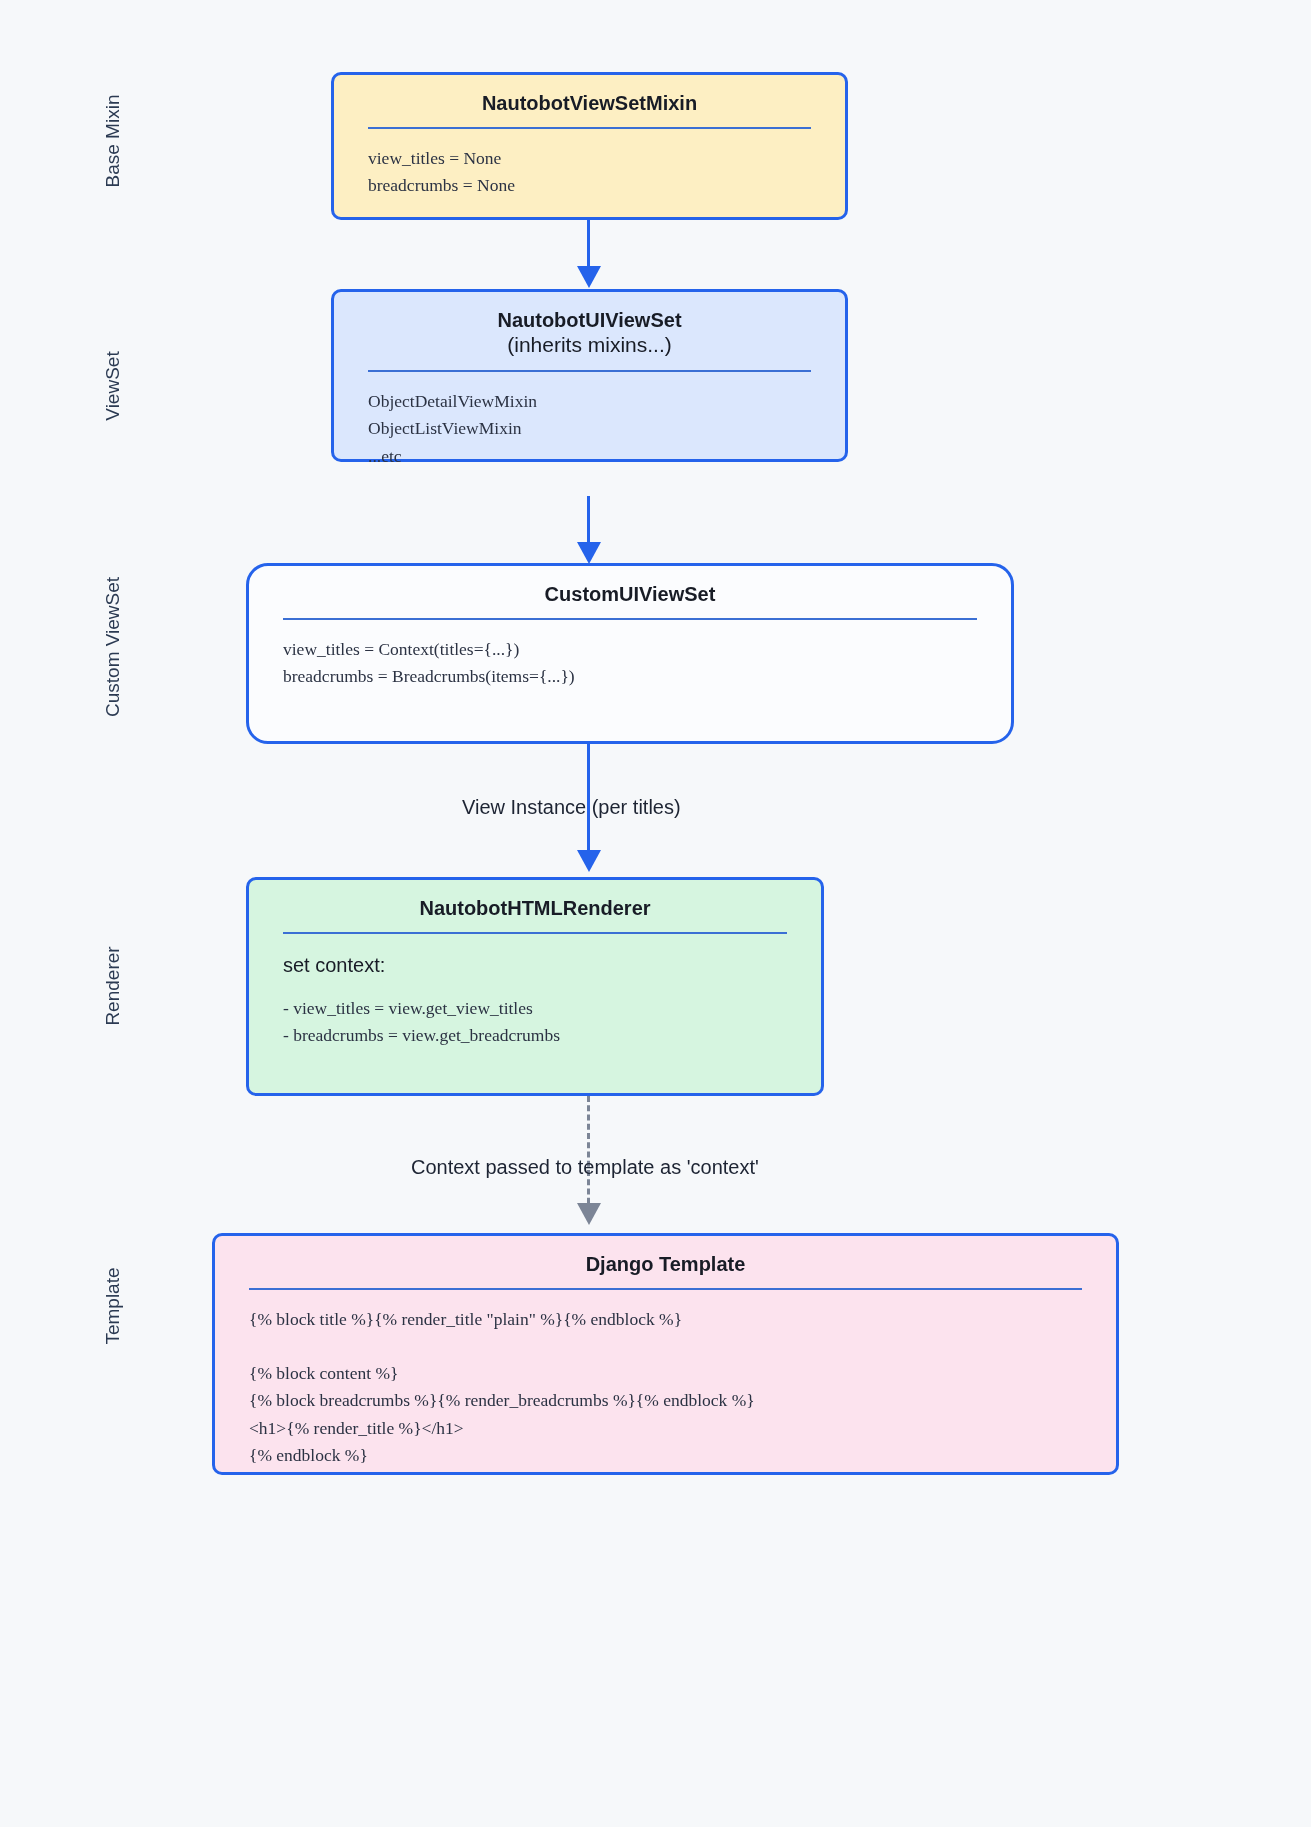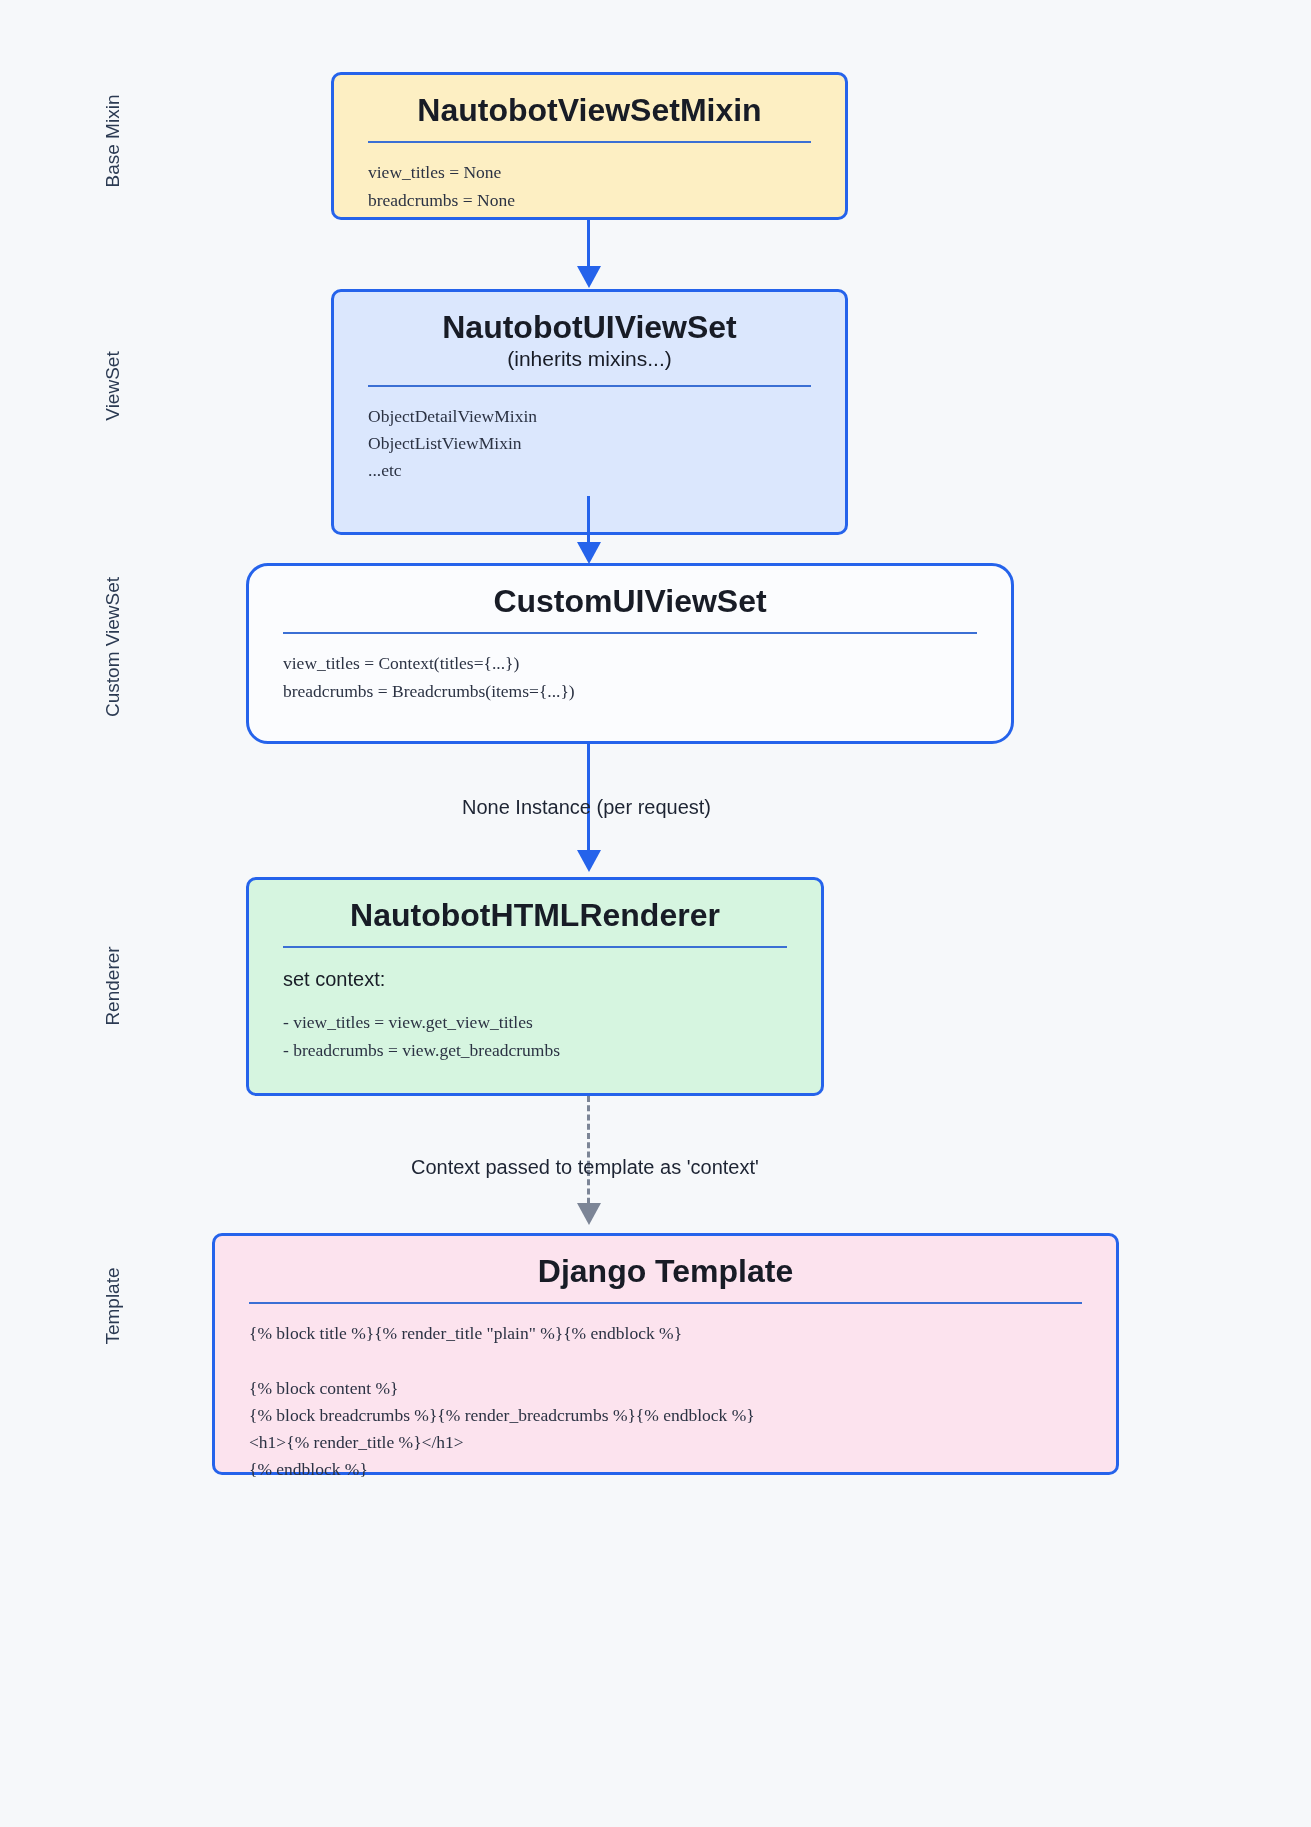--- a/index.html
+++ b/index.html
@@ -38,7 +38,7 @@
   .node-title {
     text-align: center;
     font-weight: bold;
-    font-size: 32px;
+    font-size: 20px;
     color: #181c26;
     line-height: 1.2;
     font-family: "Liberation Sans", sans-serif;

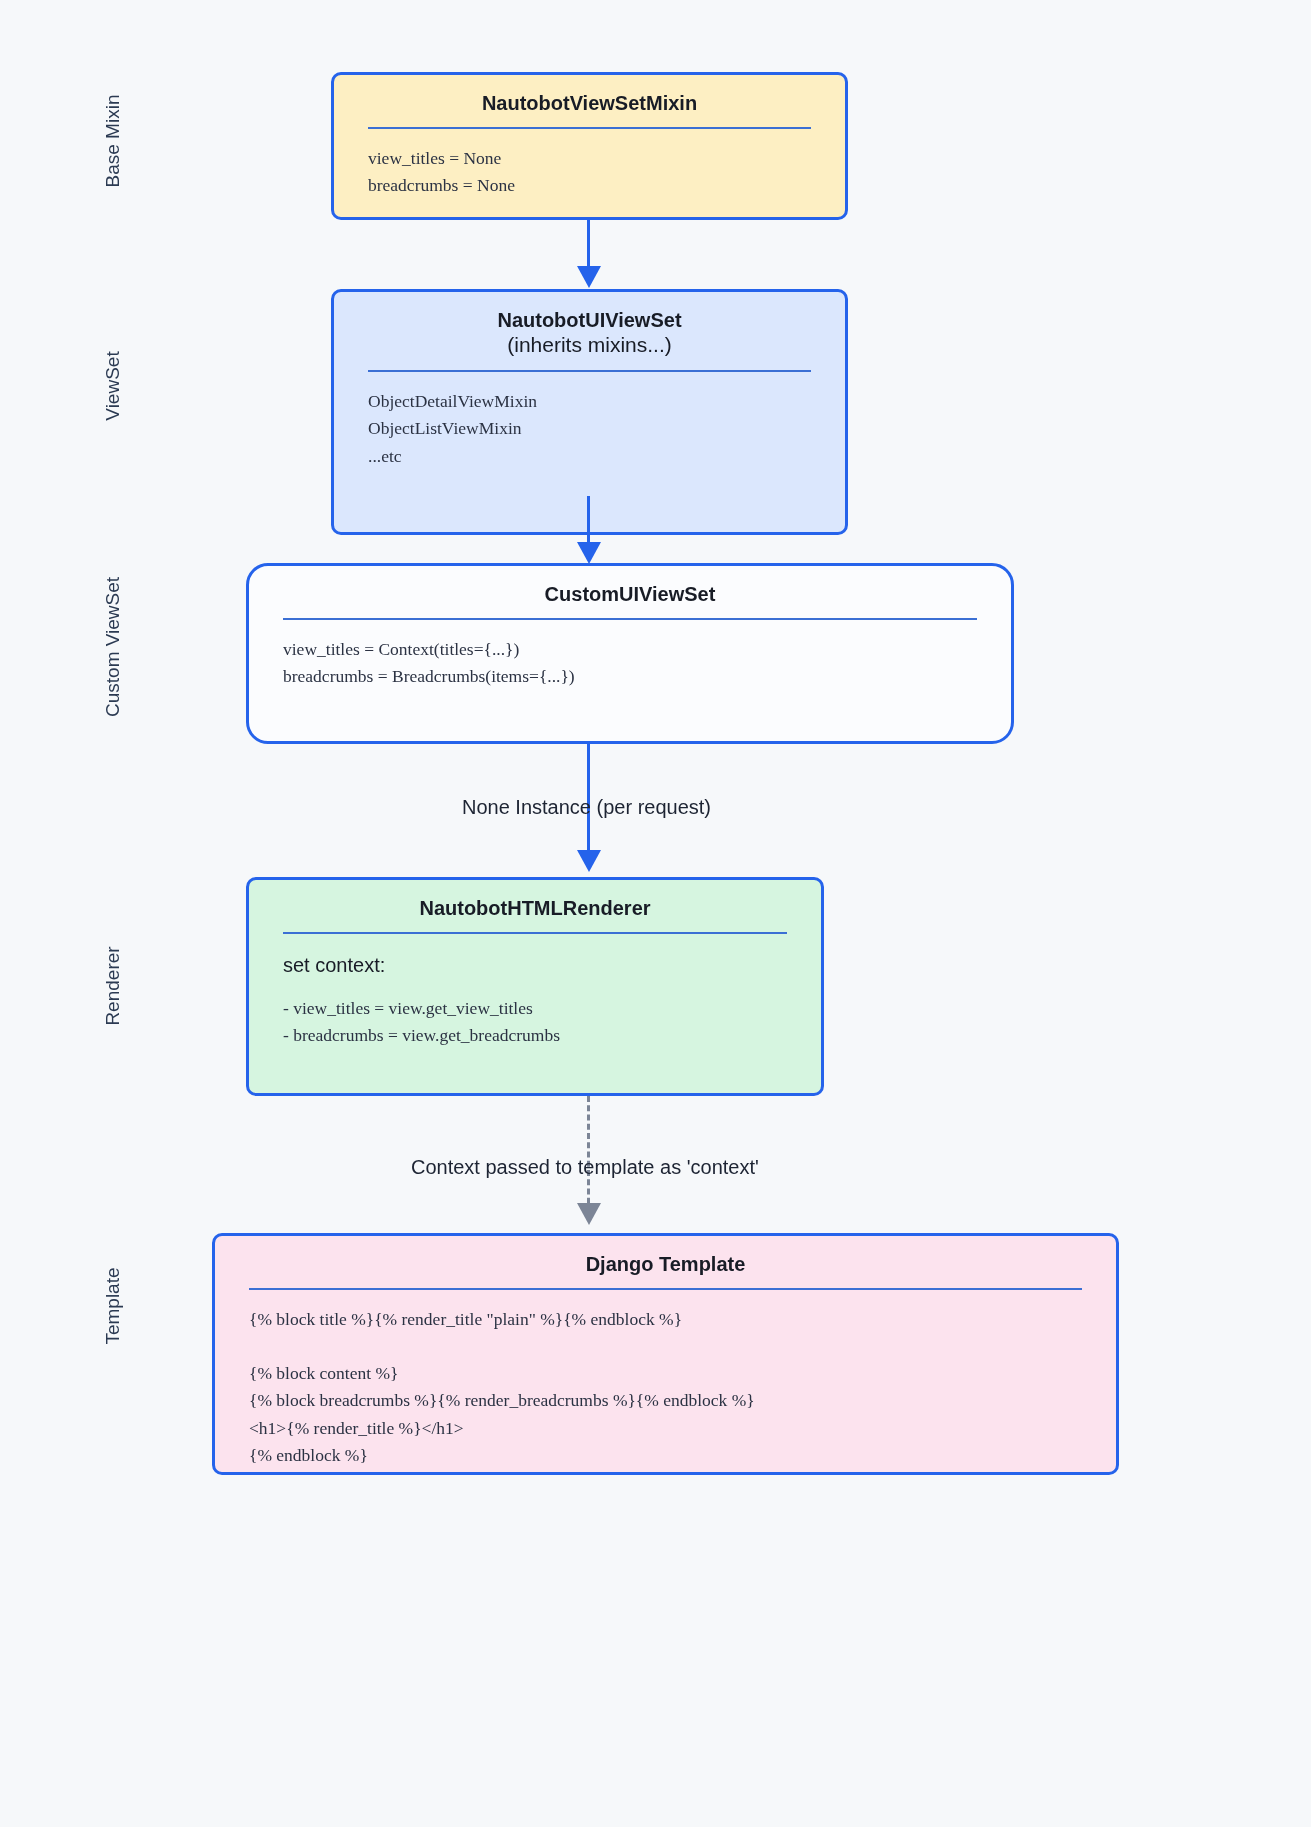--- a/index.html
+++ b/index.html
@@ -128,7 +128,7 @@
 <div class="conn-line" style="left:587px; top:220px; height:52px;"></div>
 <div class="conn-head" style="left:577px; top:266px;"></div>
 
-<div class="node box-viewset" style="left:331px; top:289px; width:517px; height:246px;">
+<div class="node box-viewset" style="left:331px; top:289px; width:517px; height:173px;">
   <div class="node-title">NautobotUIViewSet</div>
   <div class="node-sub">(inherits mixins...)</div>
   <hr class="node-rule">

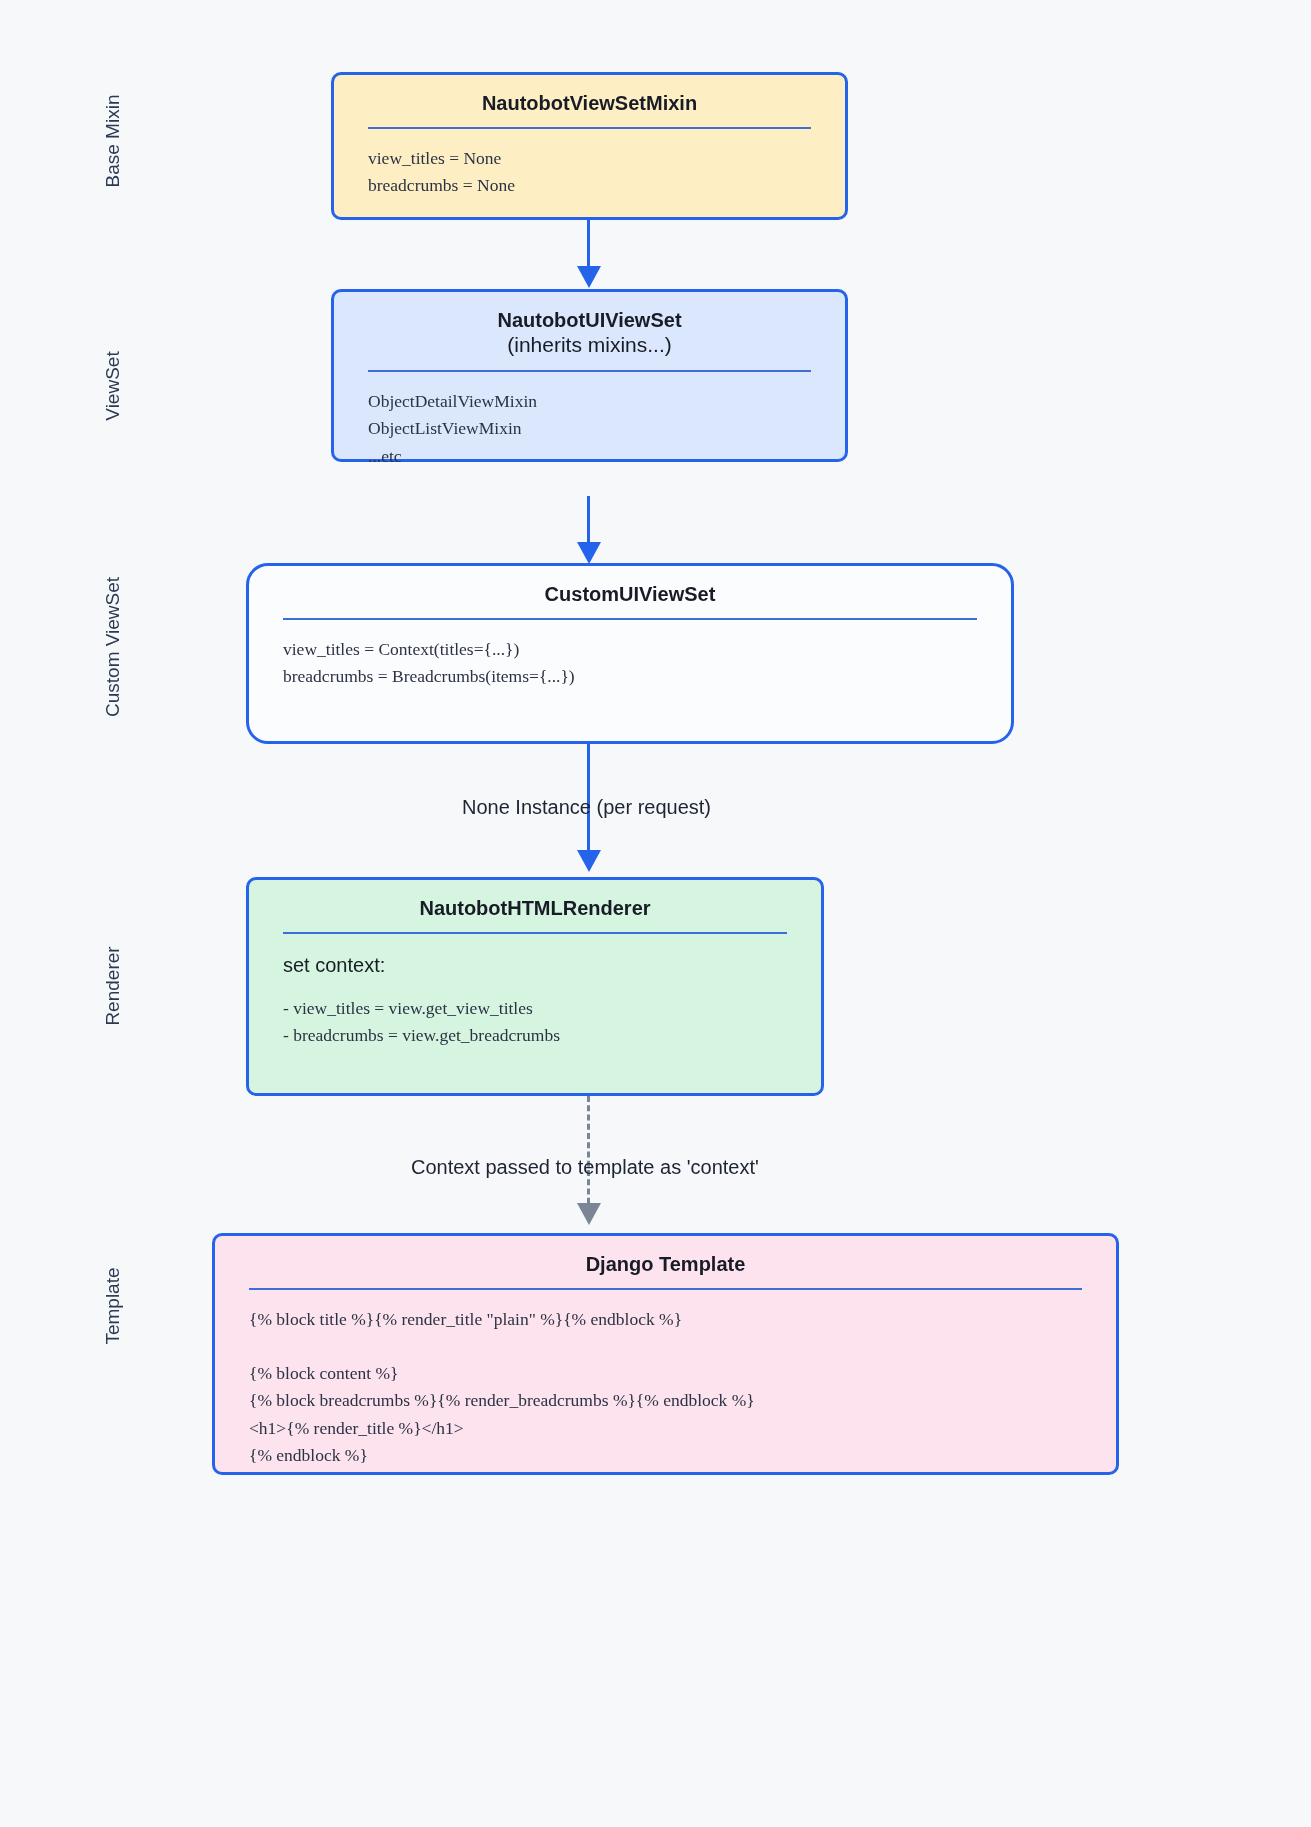--- a/index.html
+++ b/index.html
@@ -149,7 +149,7 @@
 
 <div class="conn-line" style="left:587px; top:744px; height:112px;"></div>
 <div class="conn-head" style="left:577px; top:850px;"></div>
-<div class="edge-label" style="left:462px; top:796px;">None Instance (per request)</div>
+<div class="edge-label" style="left:462px; top:796px;">View Instance (per titles)</div>
 
 <div class="node box-renderer" style="left:246px; top:877px; width:578px; height:219px;">
   <div class="node-title">NautobotHTMLRenderer</div>

